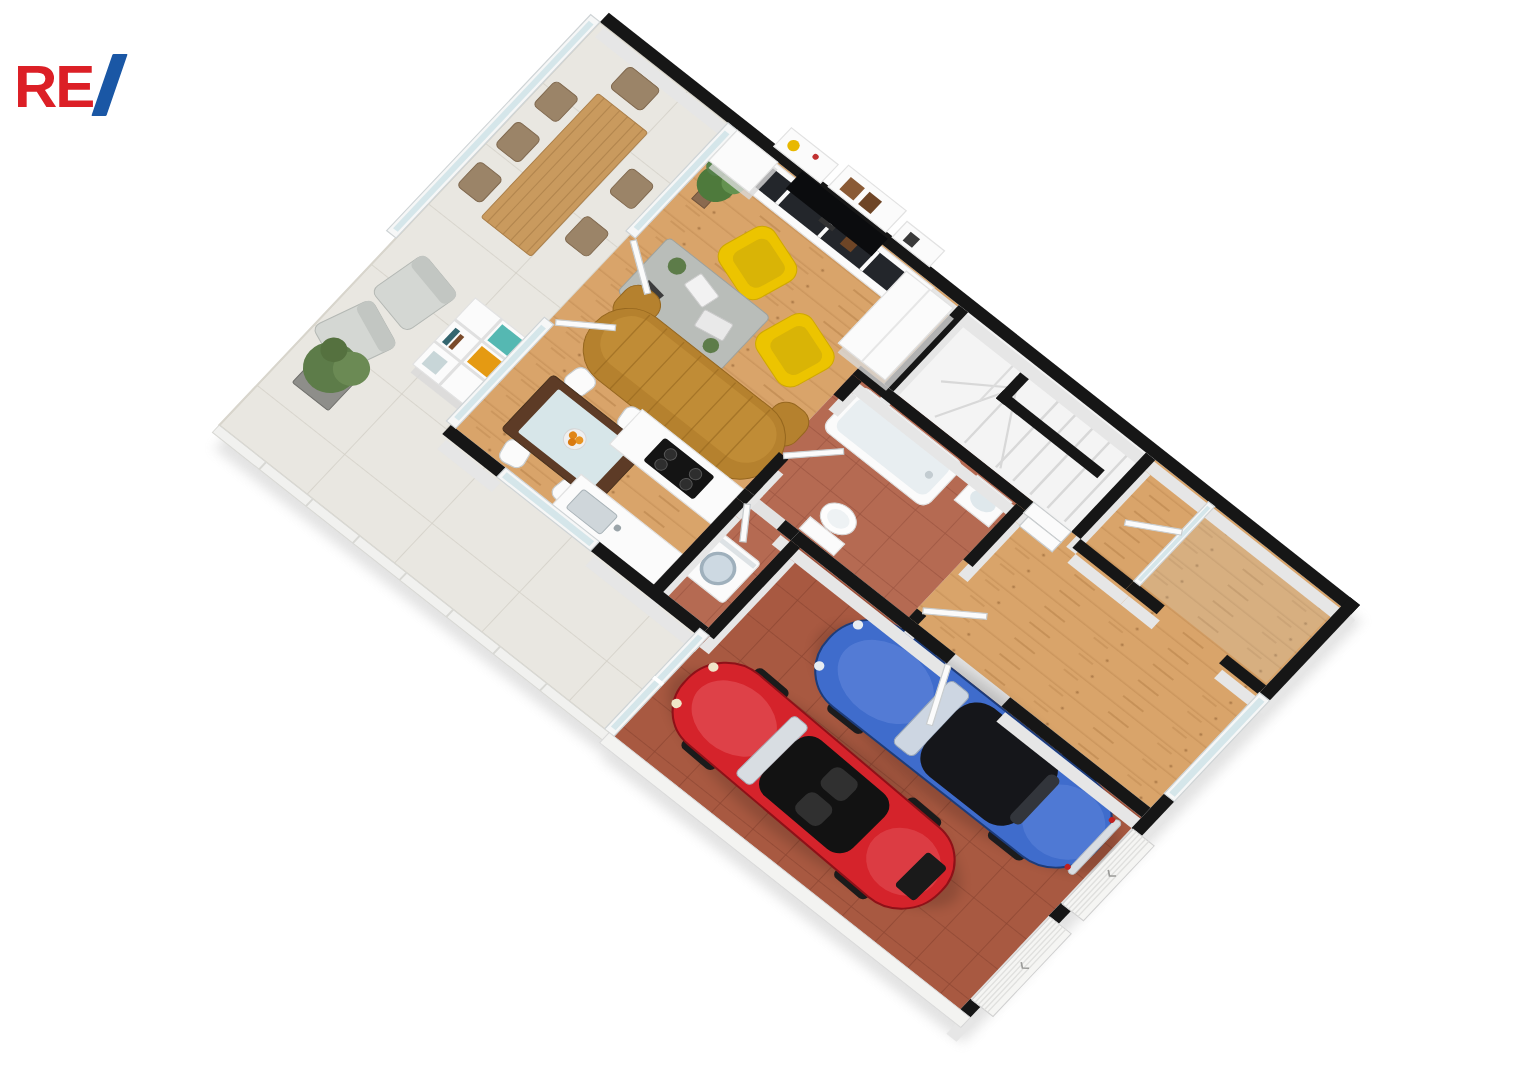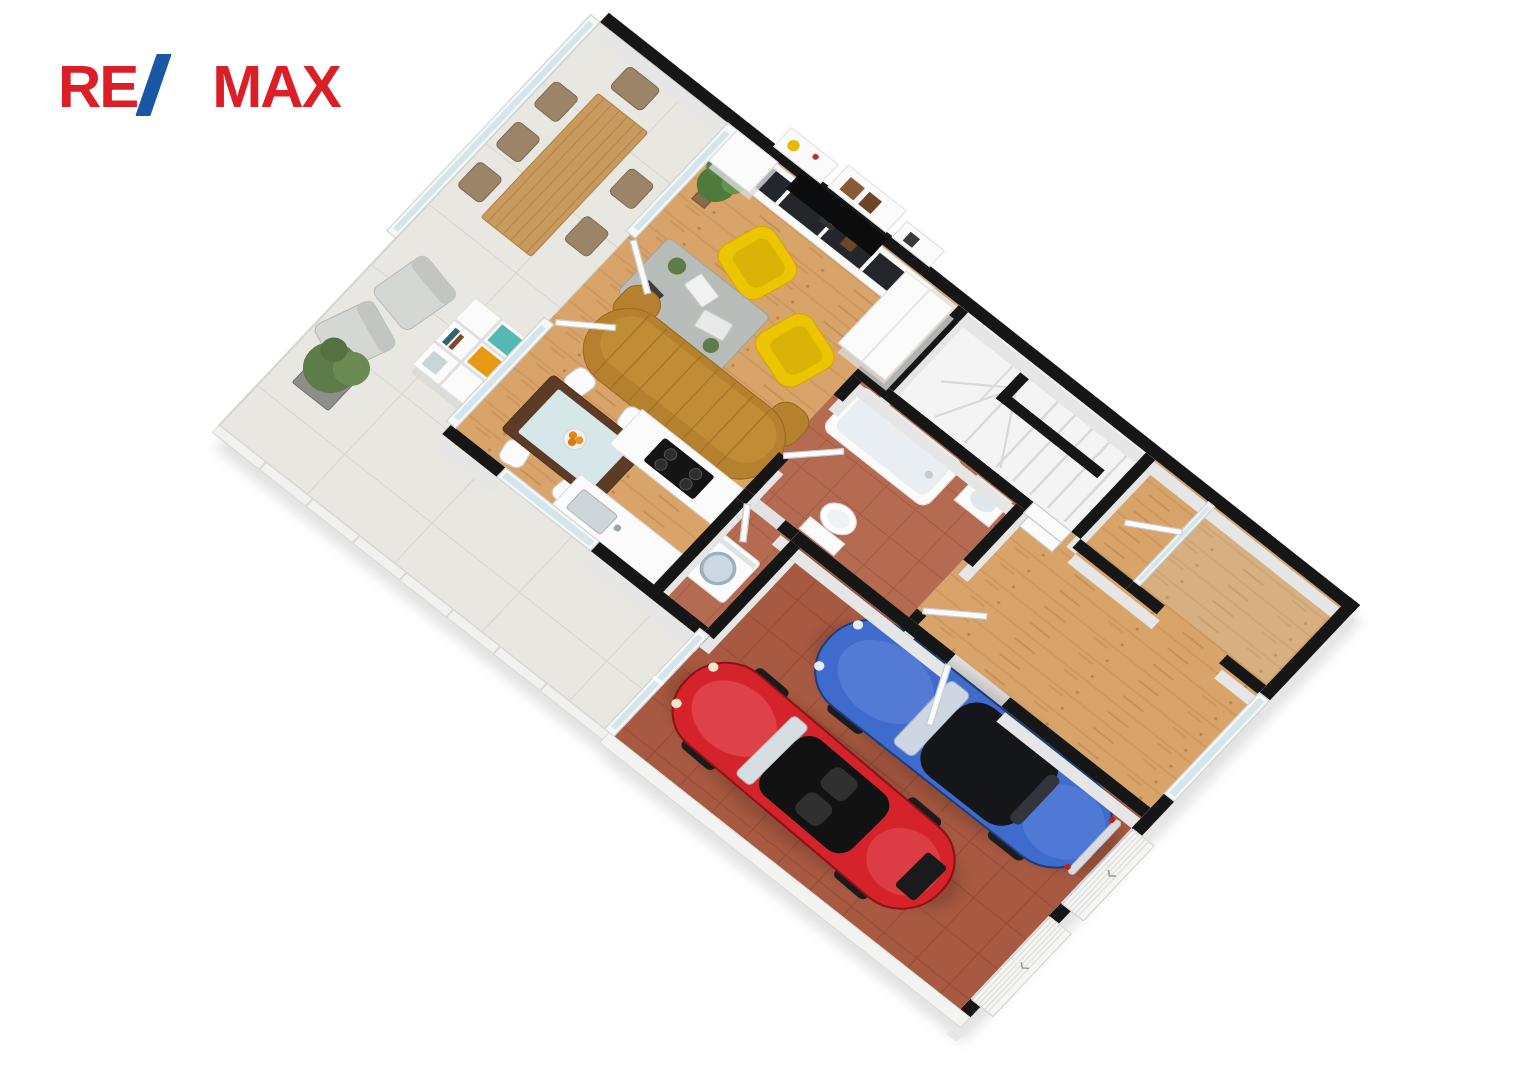--- a/index.html
+++ b/index.html
@@ -6,7 +6,7 @@
   .stage{position:relative;width:1527px;height:1080px;margin:0 auto;background:#ffffff;overflow:hidden;
          font-family:"Liberation Sans", sans-serif;}
   .logo{position:absolute;left:14px;top:52px;display:flex;align-items:flex-end;height:64px;}
-  .logo .re,.logo .mx{font-weight:700;font-size:60px;line-height:58px;color:#DC1F26;letter-spacing:-2px;margin-left:44px;}
+  .logo .re,.logo .mx{font-weight:700;font-size:60px;line-height:58px;color:#DC1F26;letter-spacing:-2px;}
   .logo .slash{position:relative;width:15px;height:62px;background:#1A57A5;transform:skewX(-19deg);
                margin:0 7px 0 9px;border-radius:1px;}
   svg{position:absolute;left:0;top:0;}

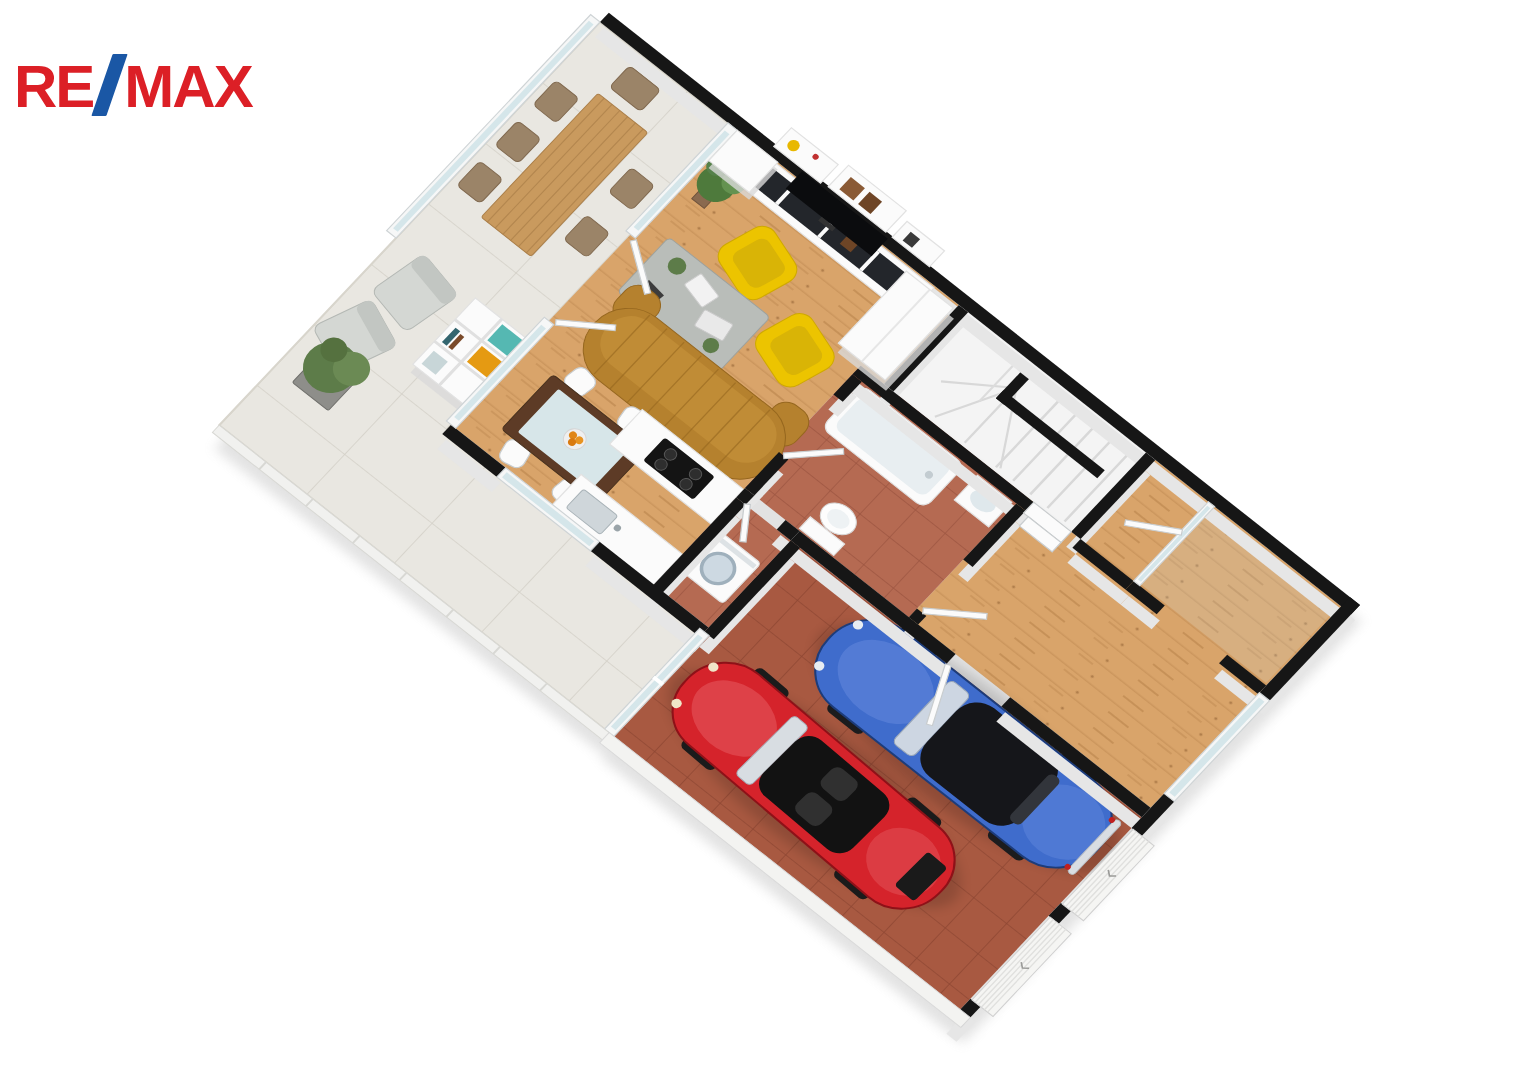--- a/index.html
+++ b/index.html
@@ -25,7 +25,6 @@
   <div class="logo">
     <span class="re">RE</span>
     <div class="slash"></div>
-    <span class="mx">MAX</span>
   </div>
 
   <svg width="1527" height="1080" viewBox="0 0 1527 1080">

